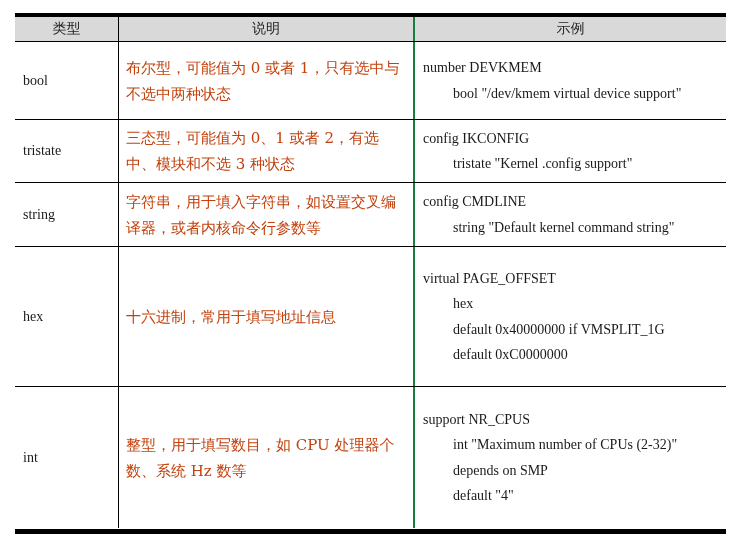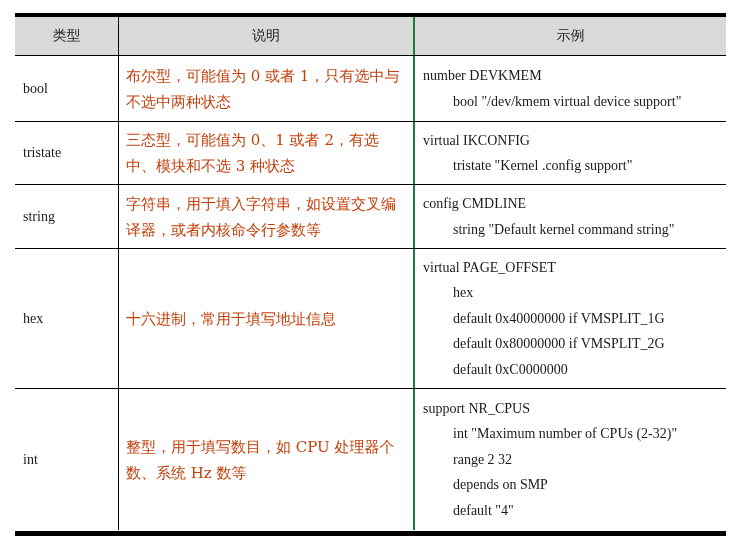--- a/index.html
+++ b/index.html
@@ -7,7 +7,7 @@
          font-family: "Liberation Serif", "DejaVu Serif", serif; color: #1a1a1a; }
   .tbl { position: absolute; left: 15px; top: 13px; width: 711px; }
   .top-rule { height: 4px; background: #000; }
-  .header { display: flex; height: 39px; background: #d9d9d9; border-bottom: 1px solid #000; box-sizing: border-box; }
+  .header { display: flex; height: 25px; background: #d9d9d9; border-bottom: 1px solid #000; box-sizing: border-box; }
   .header div { display: flex; align-items: center; justify-content: center; font-size: 14px;
                 font-family: "DejaVu Sans", sans-serif; color: #222; }
   .c1 { width: 104px; border-right: 1px solid #000; box-sizing: border-box; }

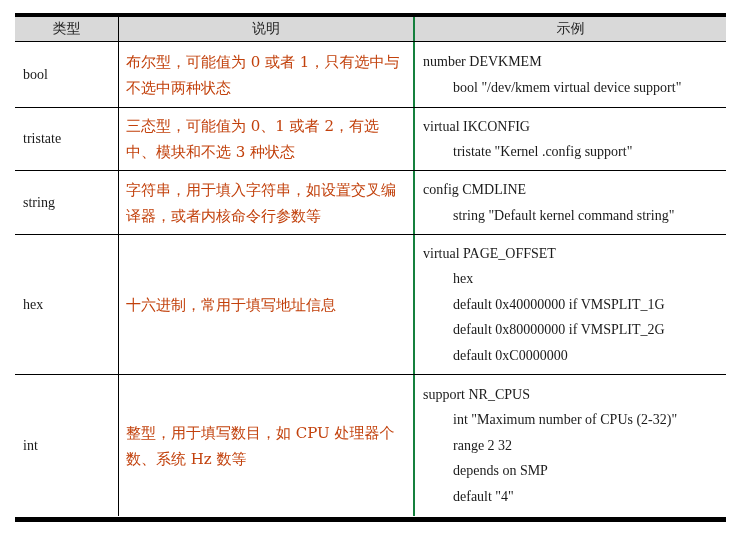--- a/index.html
+++ b/index.html
@@ -35,7 +35,7 @@
     <div class="c3">示例</div>
   </div>
   <div id="rows">
-      <div class="row" style="height: 66px;">
+      <div class="row" style="height: 78px;">
         <div class="c1">bool</div>
         <div class="c2">布尔型，可能值为 0 或者 1，只有选中与不选中两种状态</div>
         <div class="c3">

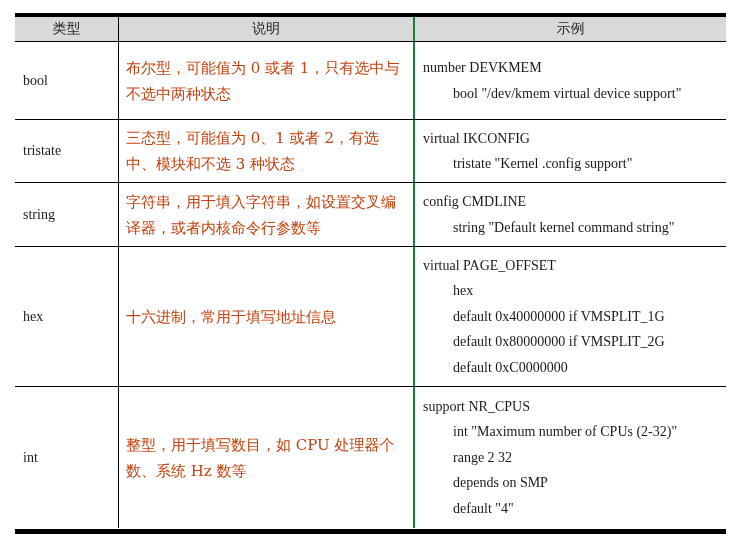--- a/index.html
+++ b/index.html
@@ -47,7 +47,7 @@
         <div class="c1">tristate</div>
         <div class="c2">三态型，可能值为 0、1 或者 2，有选中、模块和不选 3 种状态</div>
         <div class="c3">
-          <div class="code-line">virtual IKCONFIG</div>
+          <div class="code-line">config IKCONFIG</div>
           <div class="code-line indent">tristate "Kernel .config support"</div>
         </div>
       </div>

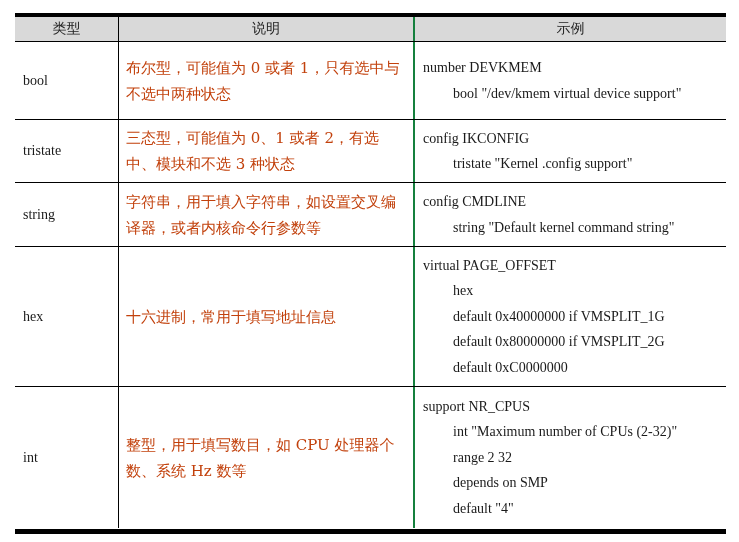--- a/index.html
+++ b/index.html
@@ -66,7 +66,6 @@
           <div class="code-line">virtual PAGE_OFFSET</div>
           <div class="code-line indent">hex</div>
           <div class="code-line indent">default 0x40000000 if VMSPLIT_1G</div>
-          <div class="code-line indent">default 0x80000000 if VMSPLIT_2G</div>
           <div class="code-line indent">default 0xC0000000</div>
         </div>
       </div>

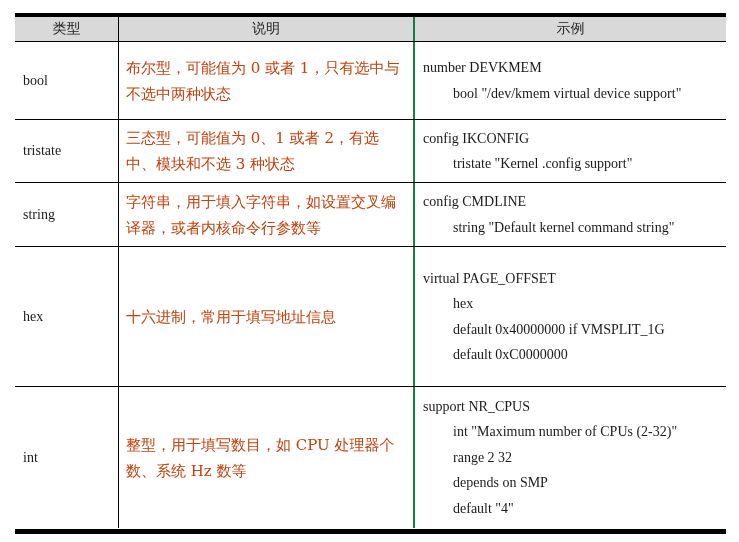--- a/index.html
+++ b/index.html
@@ -75,7 +75,6 @@
         <div class="c3">
           <div class="code-line">support NR_CPUS</div>
           <div class="code-line indent">int "Maximum number of CPUs (2-32)"</div>
-          <div class="code-line indent">range 2 32</div>
           <div class="code-line indent">depends on SMP</div>
           <div class="code-line indent">default "4"</div>
         </div>

